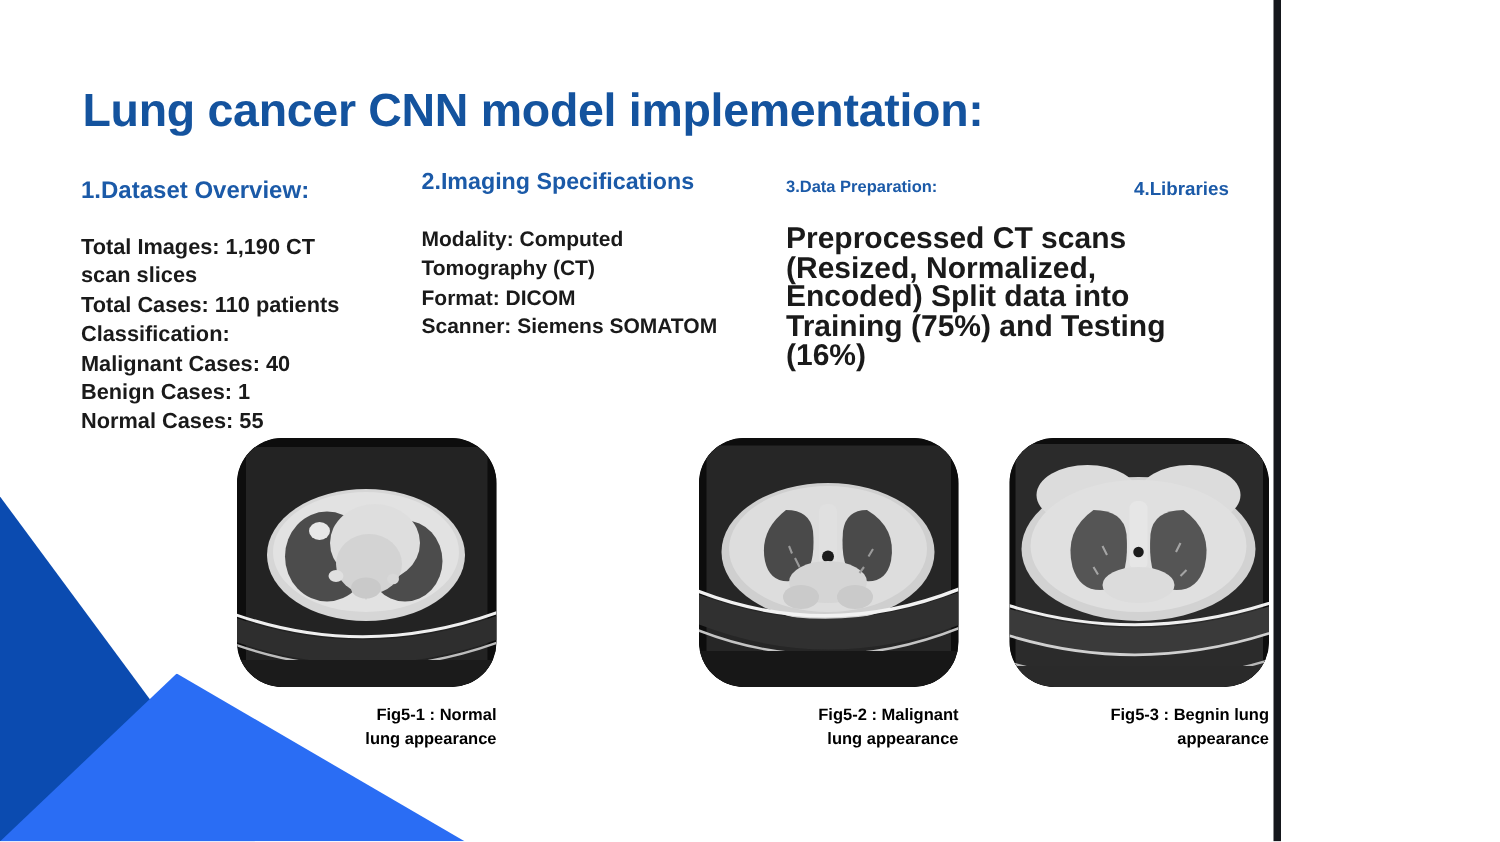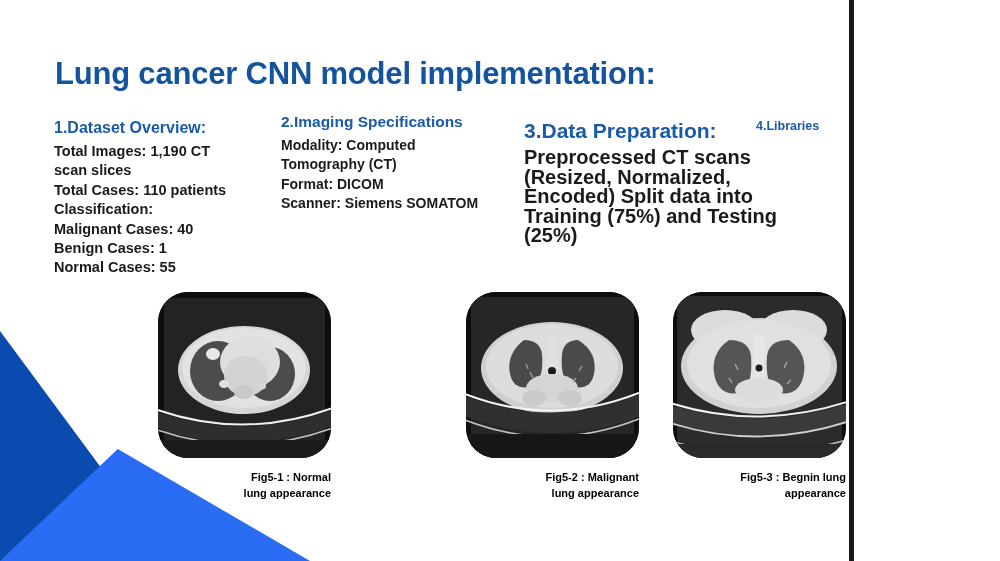--- a/index.html
+++ b/index.html
@@ -67,7 +67,7 @@
   .col-head {
     font-weight: bold;
     color: #1b5aa8;
-    margin-bottom: 5px;
+    margin-bottom: 19px;
   }
   .col-body {
     font-weight: bold;

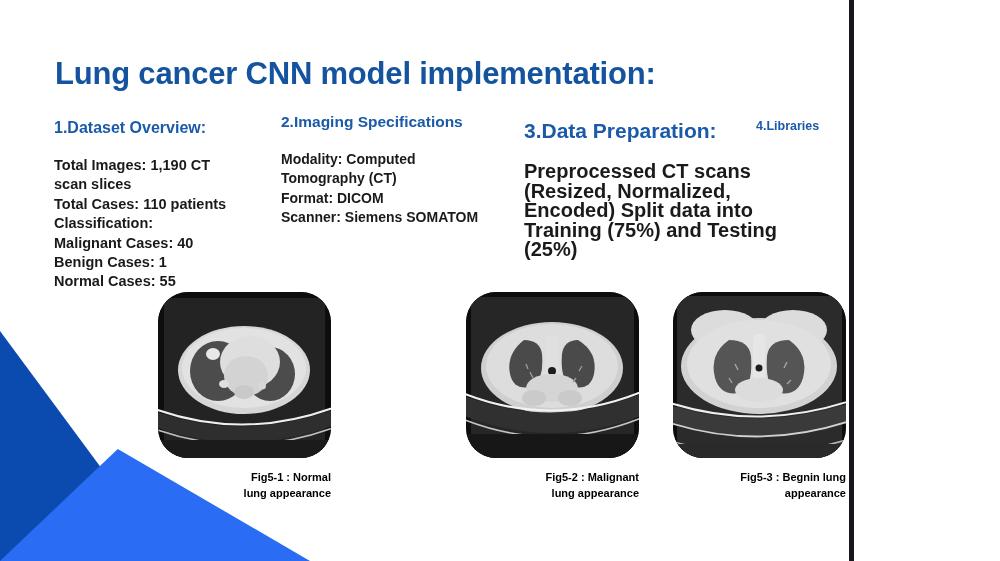--- a/index.html
+++ b/index.html
@@ -86,7 +86,7 @@
   #col2 .col-body { font-size: 14px; line-height: 19.4px; }
 
   #col3 { left: 524px; top: 119px; width: 220px; }
-  #col3 .col-head { font-size: 21px; }
+  #col3 .col-head { font-size: 11px; }
   #col3 .col-body { font-size: 20px; line-height: 19.6px; }
 
   #col4 { left: 756px; top: 119px; width: 225px; }

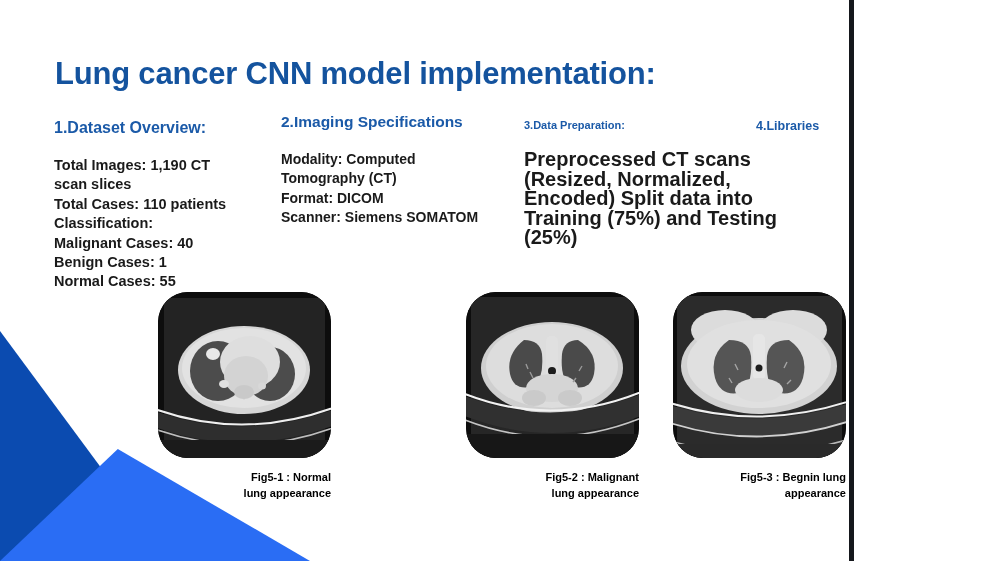--- a/index.html
+++ b/index.html
@@ -185,7 +185,7 @@
       <div>(Resized, Normalized,</div>
       <div>Encoded) Split data into</div>
       <div>Training (75%) and Testing</div>
-      <div>(25%)</div>
+      <div>(16%)</div>
     </div>
   </div>
 

